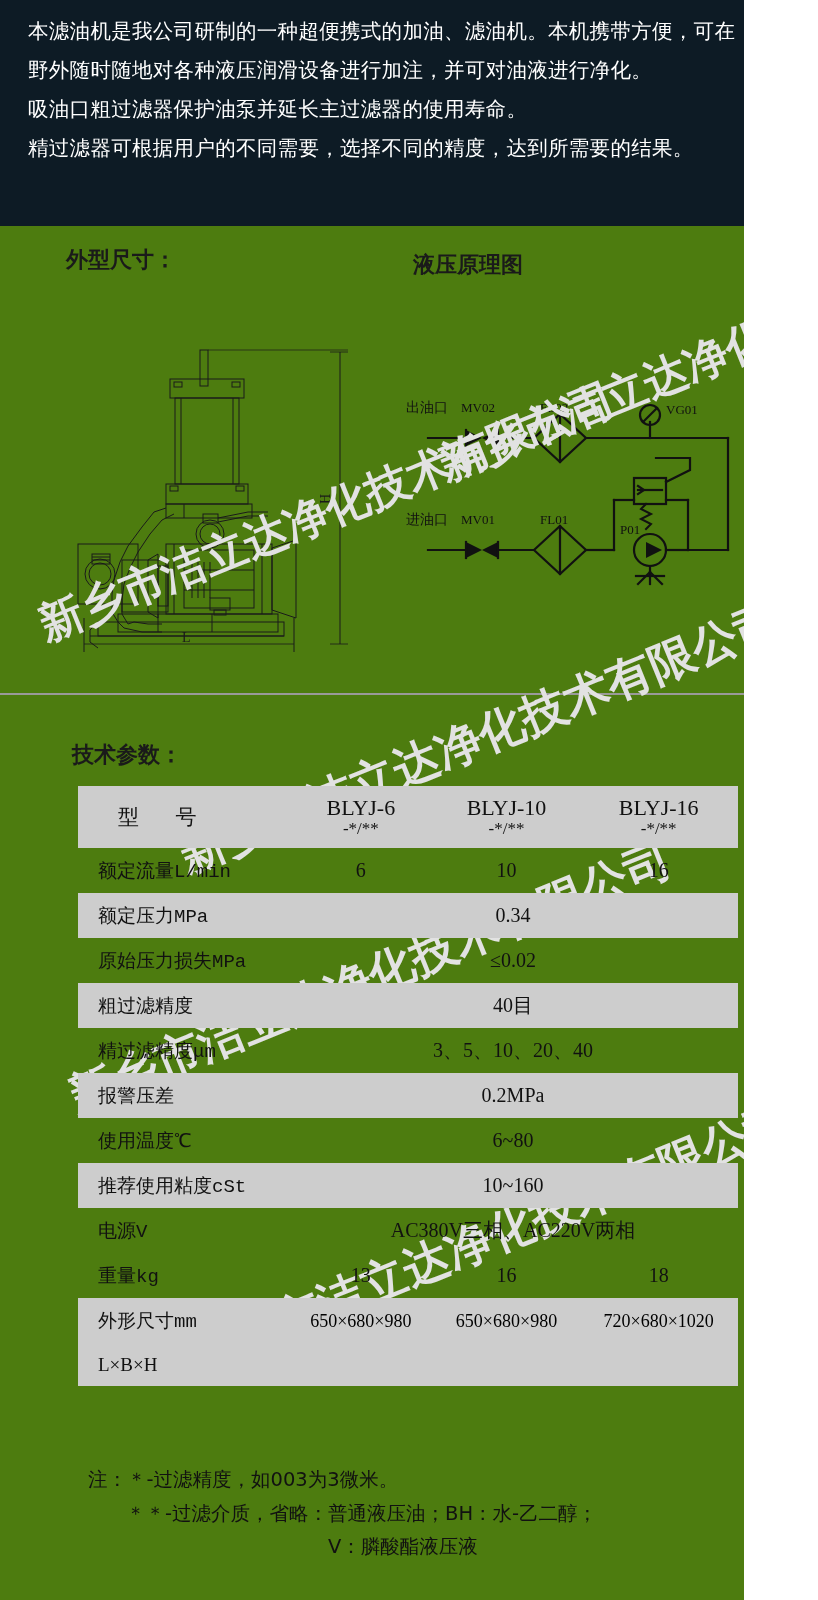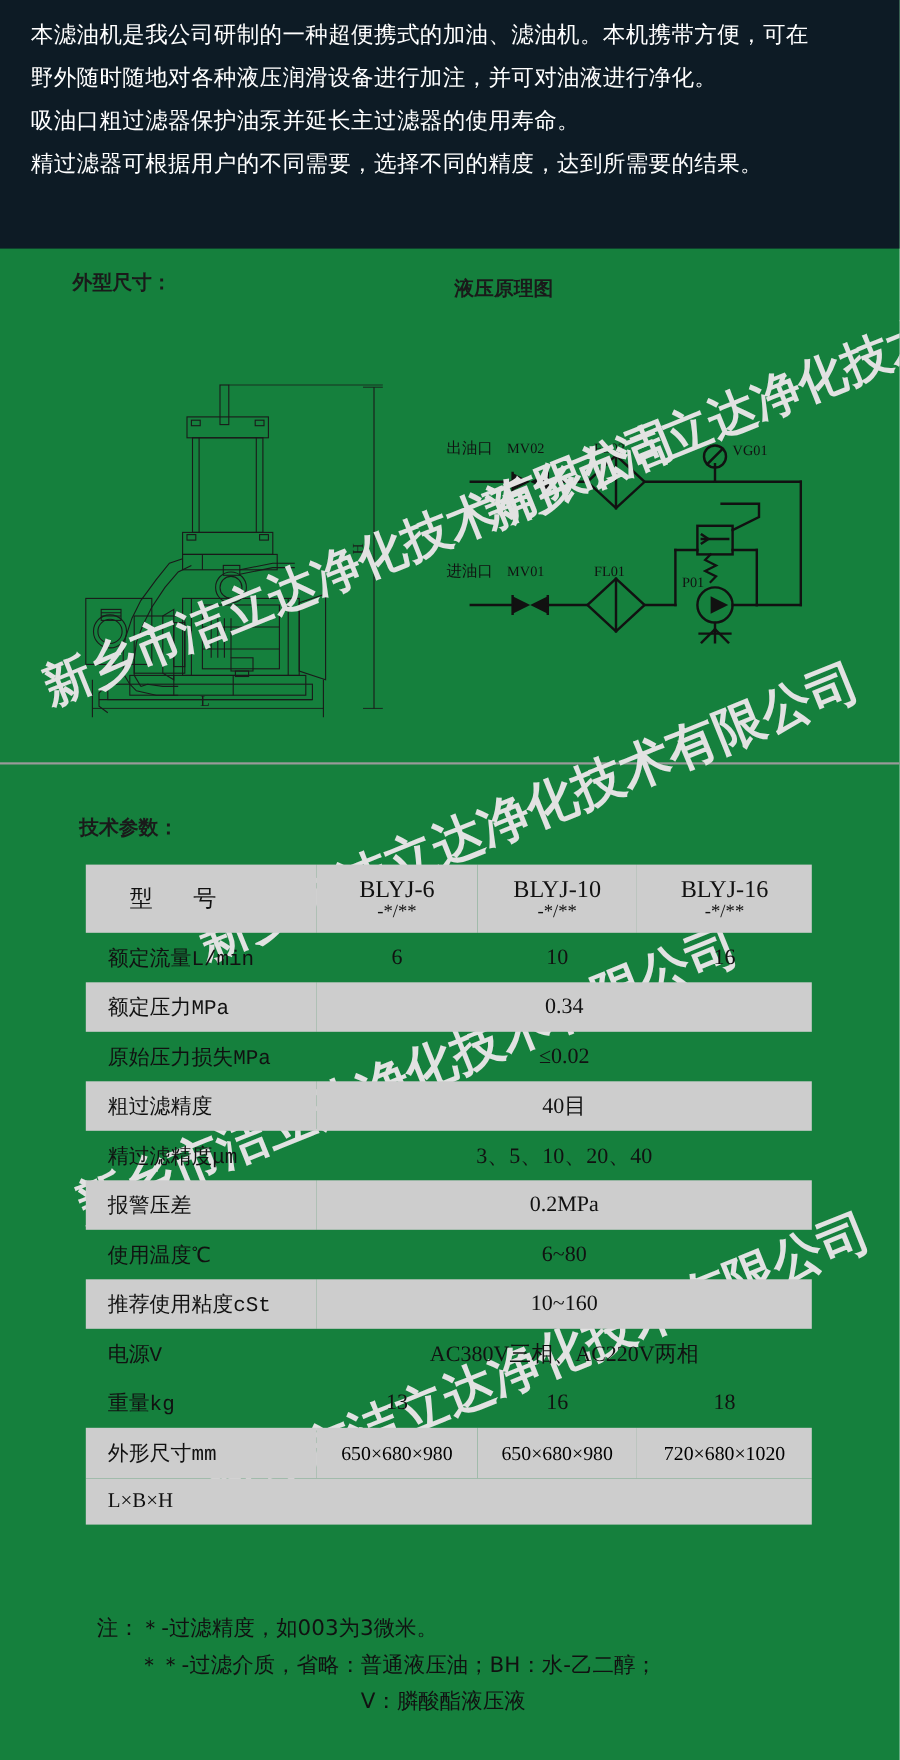--- a/index.html
+++ b/index.html
@@ -11,8 +11,8 @@
   }
   #page {
     position: relative;
-    width: 818px; height: 1600px;
-    background: #15803d;
+    width: 744px; height: 1600px;
+    background: #4d7c0f;
     overflow: hidden;
   }
 

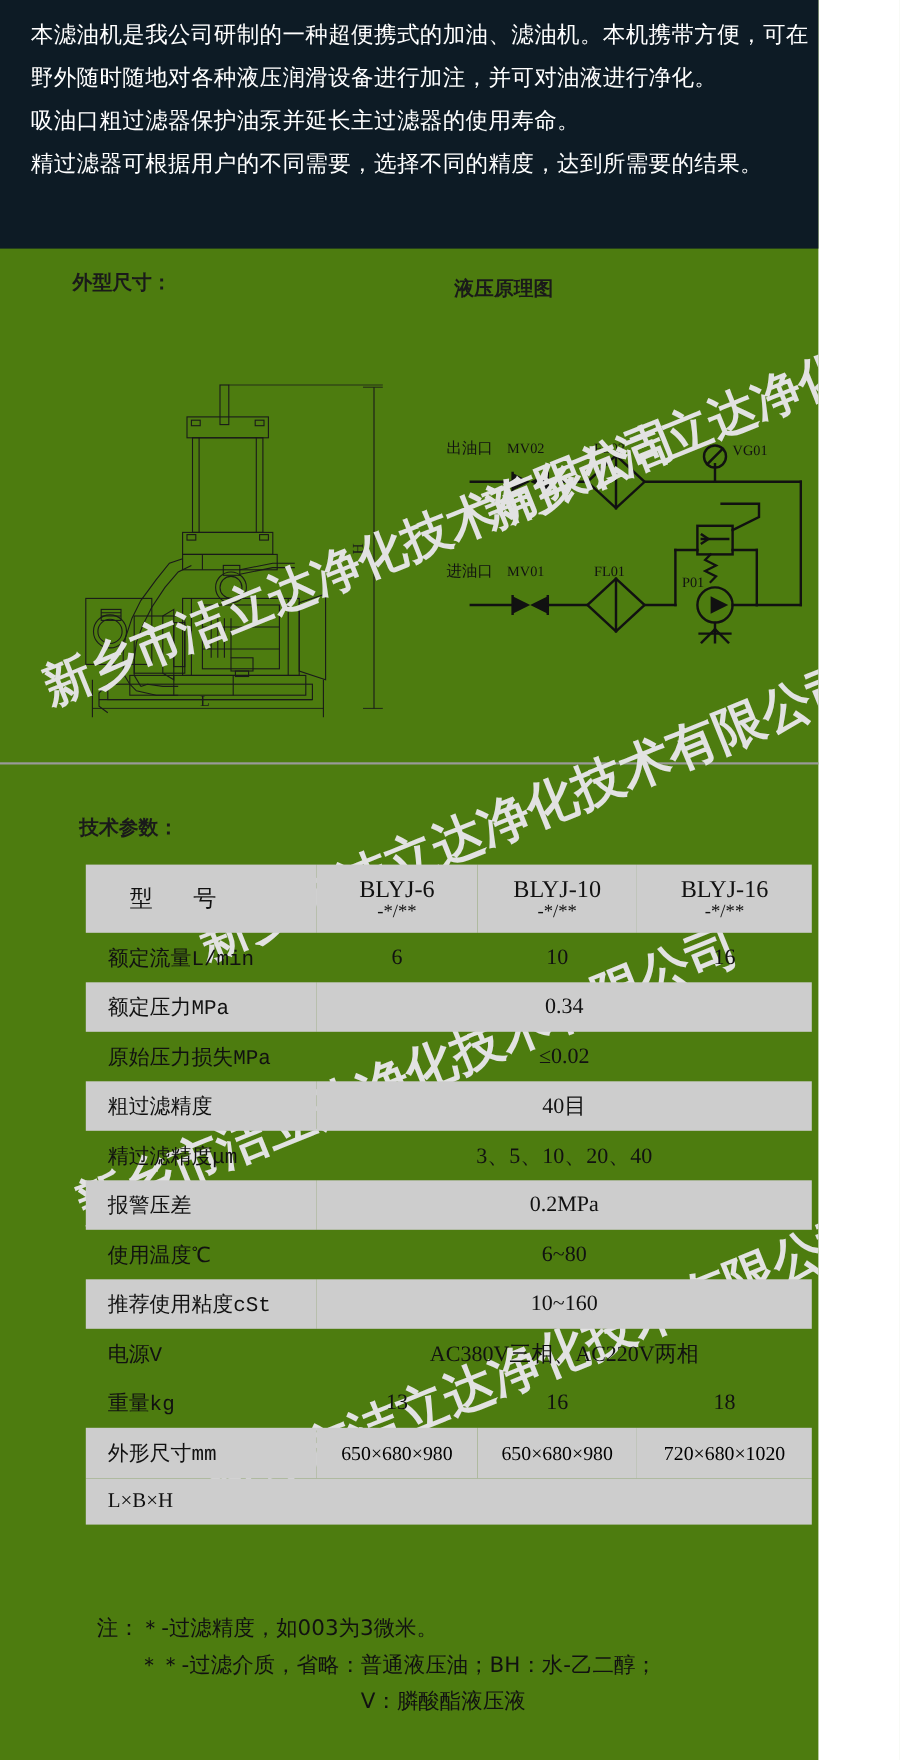--- a/index.html
+++ b/index.html
@@ -39,7 +39,7 @@
   
   .sec-title {
     position: absolute;
-    font-size: 18px;
+    font-size: 22px;
     font-weight: bold;
     color: #1a1a1a;
     white-space: nowrap;

